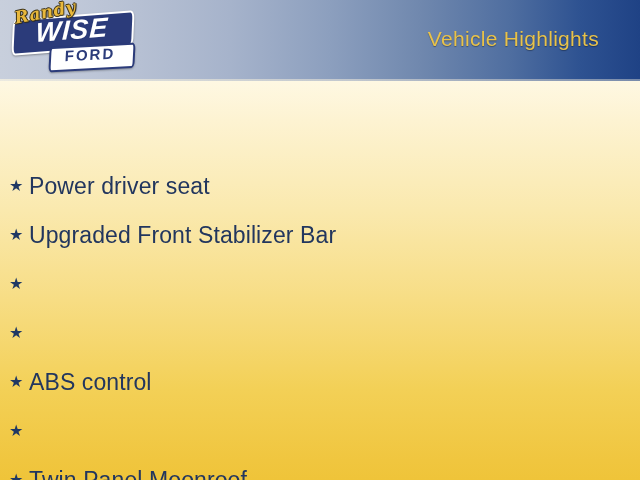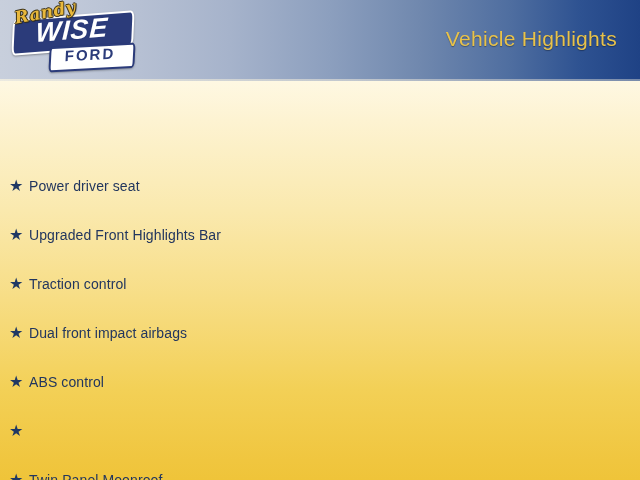--- a/index.html
+++ b/index.html
@@ -62,7 +62,7 @@
 
   .header-title {
     position: absolute;
-    right: 23px;
+    right: 41px;
     top: 27px;
     font-size: 21px;
     letter-spacing: 0.3px;

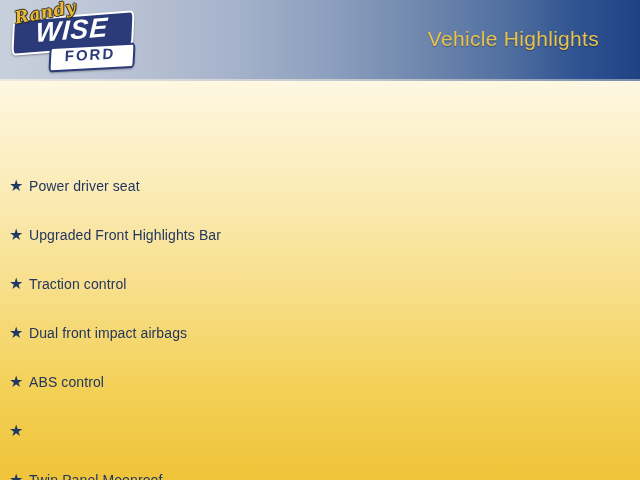--- a/index.html
+++ b/index.html
@@ -182,7 +182,7 @@
     flex: 0 0 auto;
   }
   .feature-label {
-    font-size: 14px;
+    font-size: 23px;
     line-height: 20px;
     color: #22365e;
     white-space: nowrap;

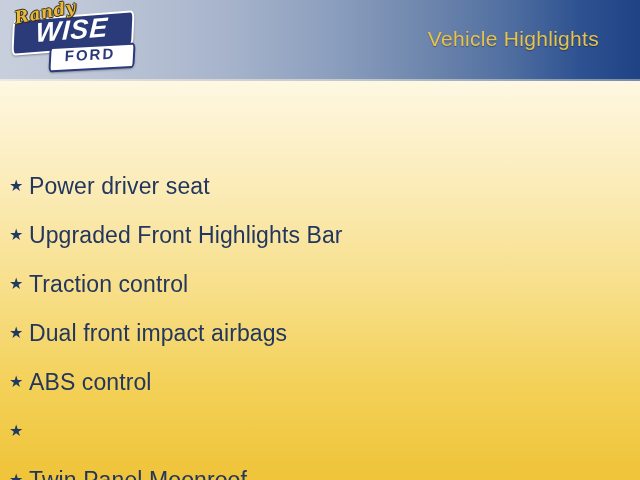--- a/index.html
+++ b/index.html
@@ -215,7 +215,7 @@
     </li>
     <li class="feature-row" style="top:143px">
       <span class="feature-star">★</span>
-      <span class="feature-label">Upgraded Front Highlights Bar</span>
+      <span class="feature-label">Upgraded Front Stabilizer Bar</span>
     </li>
     <li class="feature-row" style="top:192px">
       <span class="feature-star">★</span>

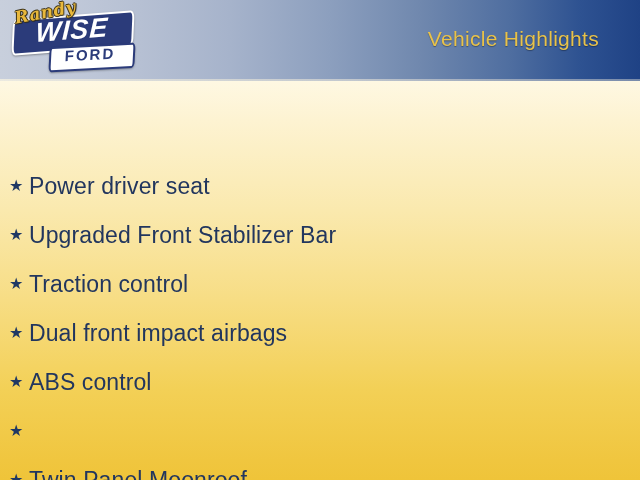--- a/index.html
+++ b/index.html
@@ -219,7 +219,6 @@
     </li>
     <li class="feature-row" style="top:192px">
       <span class="feature-star">★</span>
-      <span class="feature-label">Traction control</span>
     </li>
     <li class="feature-row" style="top:241px">
       <span class="feature-star">★</span>

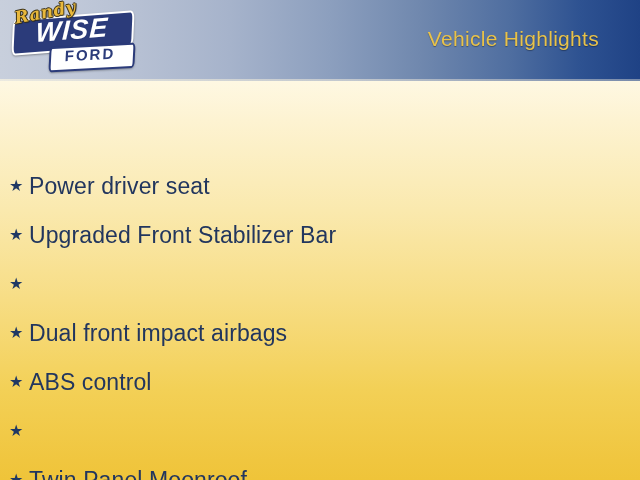--- a/index.html
+++ b/index.html
@@ -222,7 +222,6 @@
     </li>
     <li class="feature-row" style="top:241px">
       <span class="feature-star">★</span>
-      <span class="feature-label">Dual front impact airbags</span>
     </li>
     <li class="feature-row" style="top:290px">
       <span class="feature-star">★</span>

